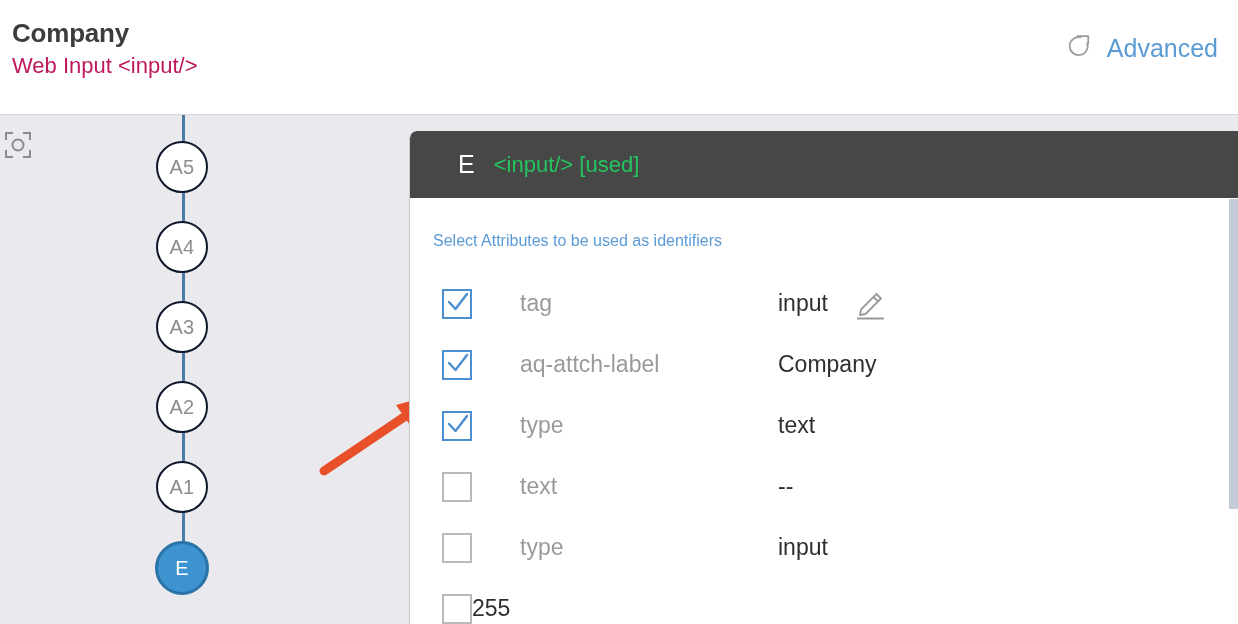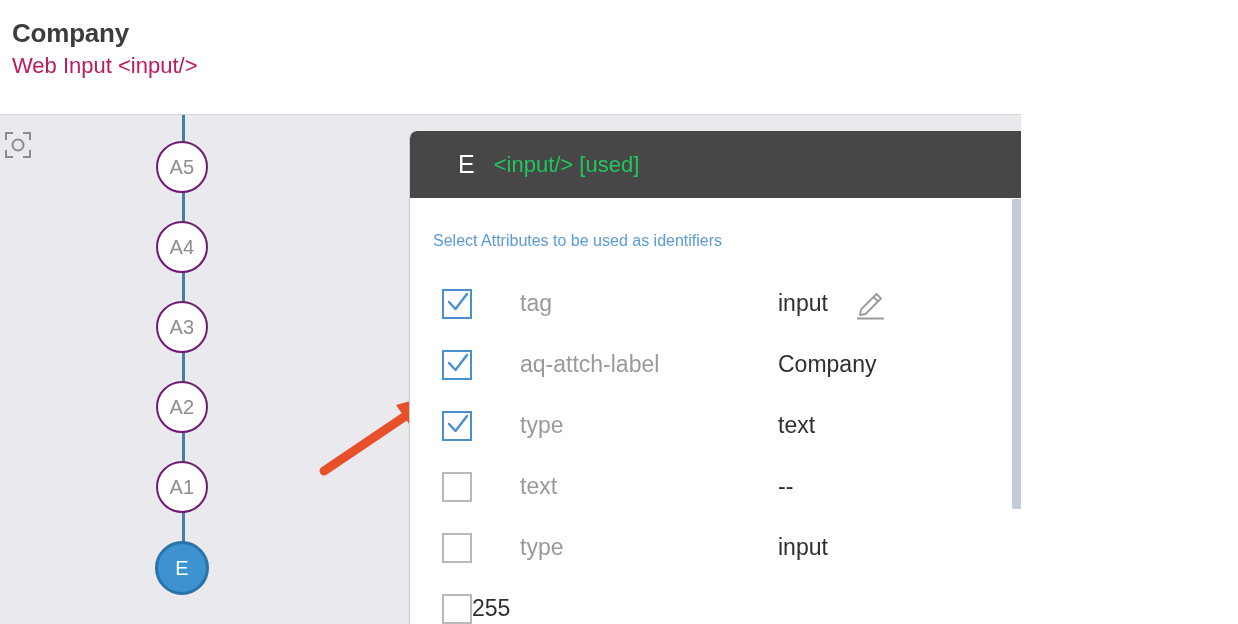--- a/index.html
+++ b/index.html
@@ -17,7 +17,7 @@
   }
   #app {
     position: relative;
-    width: 1021px;
+    width: 1238px;
     height: 624px;
     overflow: hidden;
   }

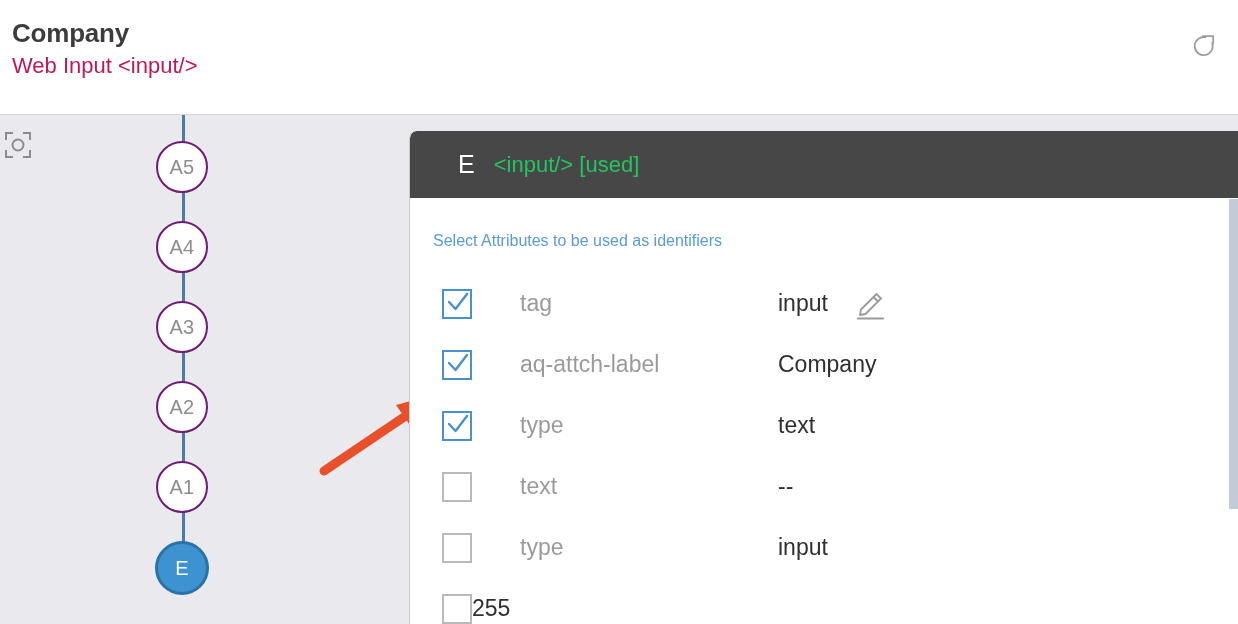--- a/index.html
+++ b/index.html
@@ -283,6 +283,7 @@
         <path d="M19.5 6.5 a9 9 0 1 0 2.2 8.5" fill="none" stroke="#9a9a9a" stroke-width="1.7" stroke-linecap="round" transform="rotate(-35 13 15)"></path>
         <path d="M10.5 3.2 L21.2 3.2 L21.2 10.2" fill="none" stroke="#9a9a9a" stroke-width="1.7" stroke-linecap="round" stroke-linejoin="round"></path>
       </svg>
+      <span class="advanced-label">Advanced</span>
     </div>
   </div>
 

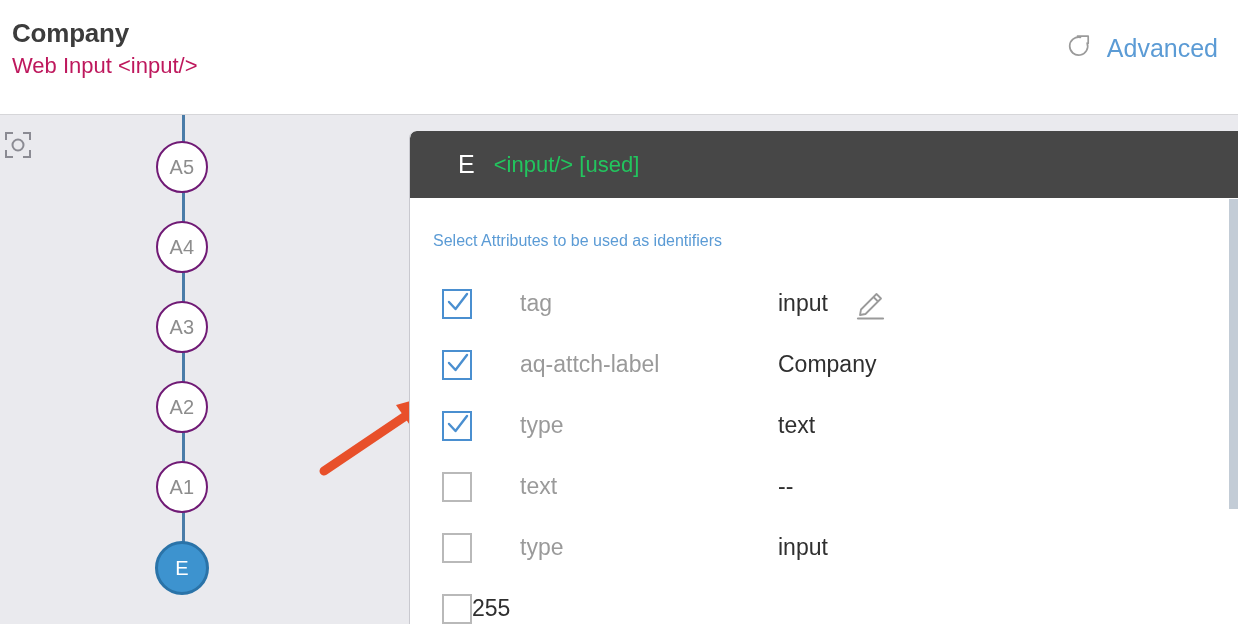--- a/index.html
+++ b/index.html
@@ -125,7 +125,7 @@
   }
   .node.plain {
     background: #ffffff;
-    border: 2px solid #701a75;
+    border: 2px solid #0f172a;
     color: #8d8d8d;
   }
   .node.current {

